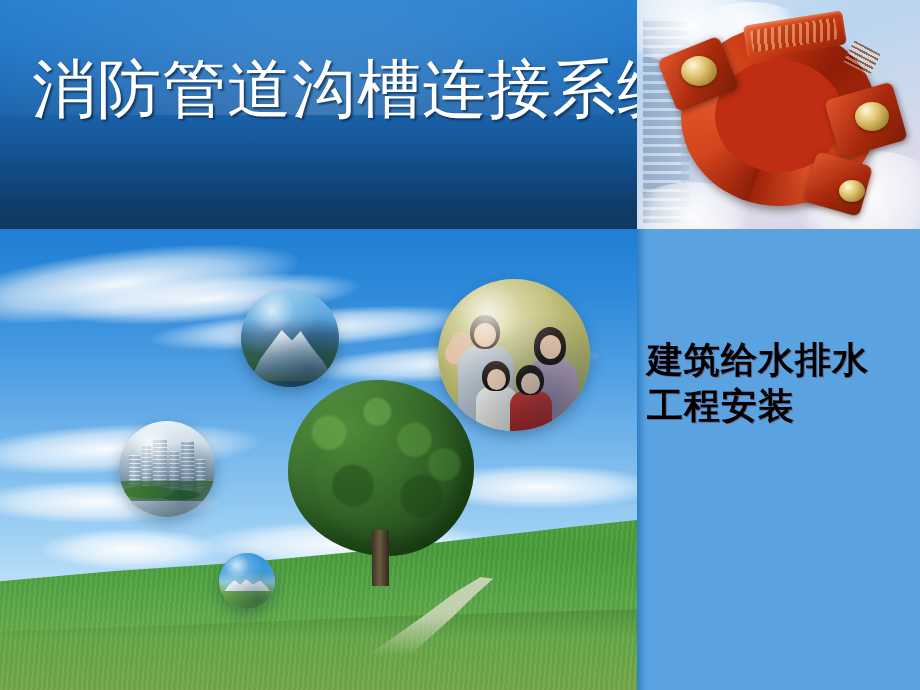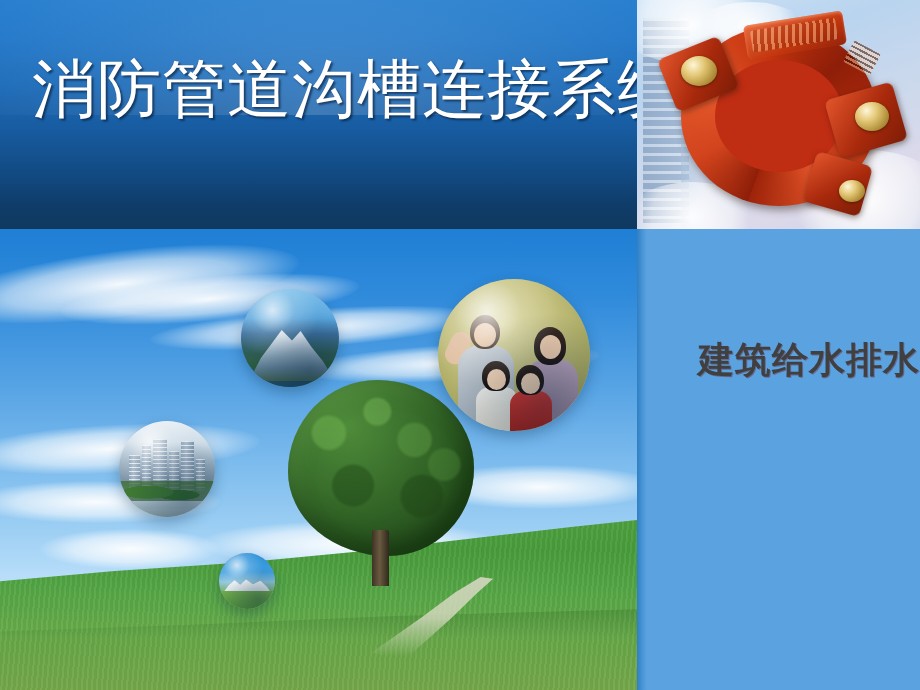--- a/index.html
+++ b/index.html
@@ -306,11 +306,11 @@
   }
   .panel-text{
     position:absolute;left:10px;top:108px;width:273px;
-    text-align:right;
+    text-align:left;
     font-family:"Liberation Sans","DejaVu Sans",sans-serif;
     font-weight:bold;
     font-size:36px;line-height:1.28;
-    color:#404040;
+    color:#000000;
     letter-spacing:1px;
     text-shadow:1px 1px 0 rgba(120,0,0,0.35);
   }

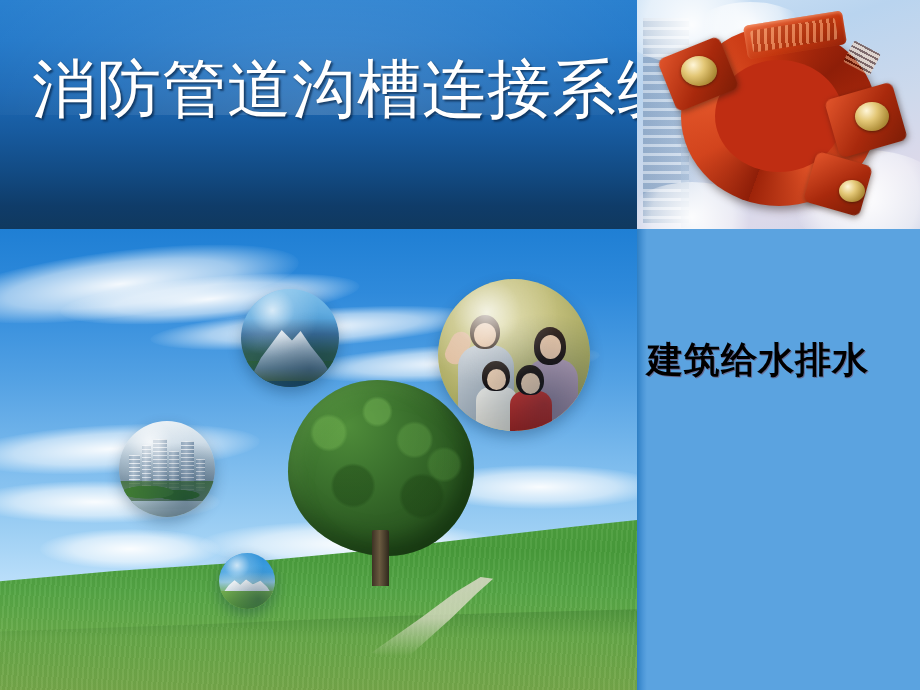--- a/index.html
+++ b/index.html
@@ -417,6 +417,7 @@
     <div class="edge"></div>
     <div class="panel-text">
       <span class="line">建筑给水排水</span>
+      <span class="line">工程安装</span>
     </div>
   </div>
 

